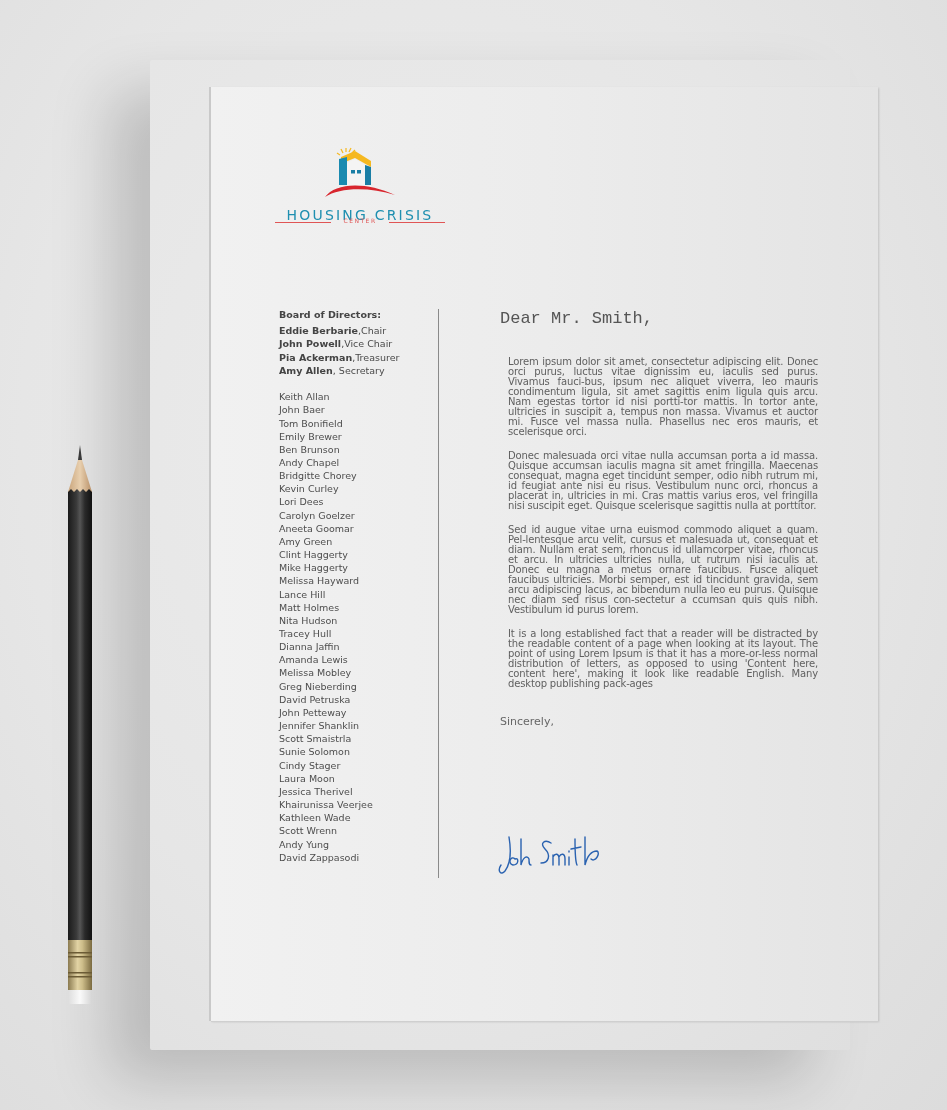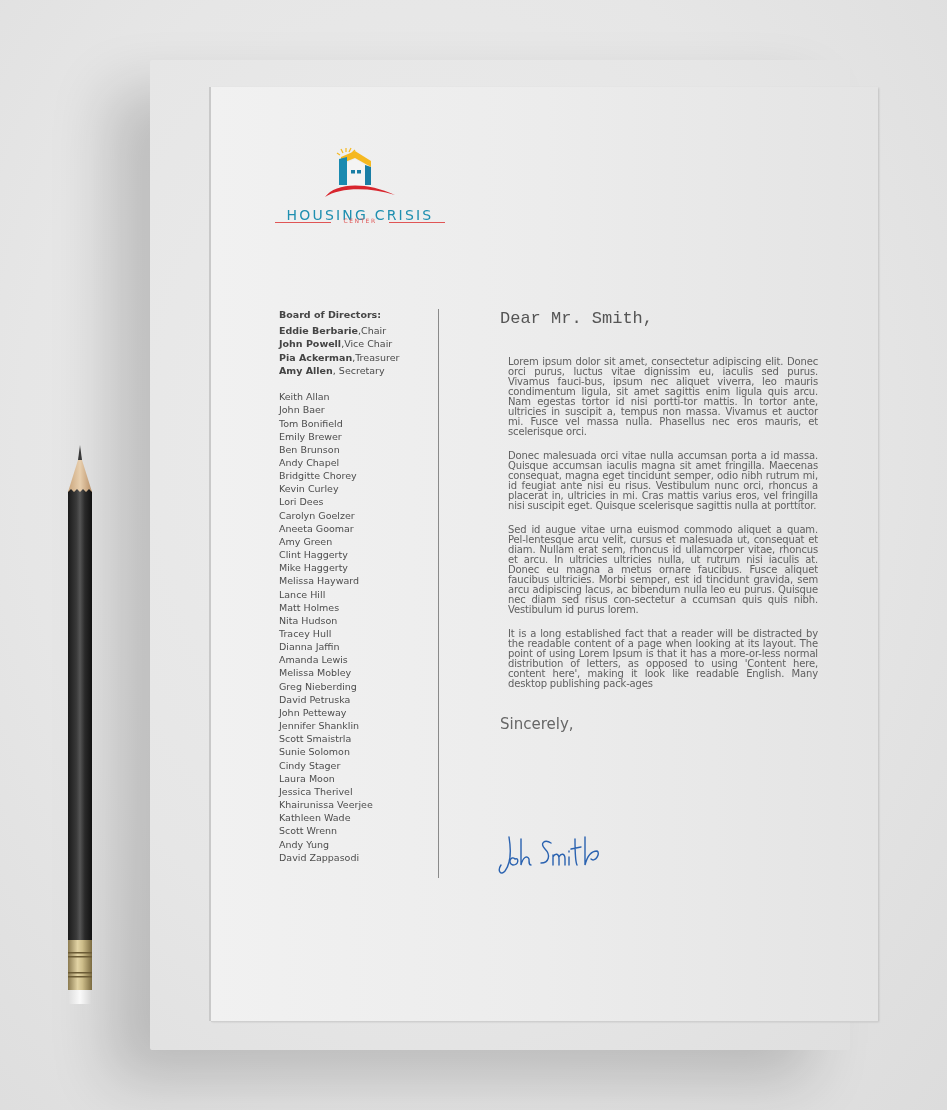--- a/index.html
+++ b/index.html
@@ -50,7 +50,7 @@
     font-family: "DejaVu Sans", sans-serif; font-size: 10px; line-height: 10px;
     text-align: justify; margin: 0 0 14px 8px; letter-spacing: -0.15px;
   }
-  .closing { font-family: "DejaVu Sans", sans-serif; font-size: 15px; margin-top: 26px; color: #666; }
+  .closing { font-family: "DejaVu Sans", sans-serif; font-size: 11px; margin-top: 26px; color: #666; }
   .signature { position: absolute; left: 284px; top: 742px; }
   
   .pencil { position: absolute; left: 60px; top: 440px; width: 40px; height: 570px; }

